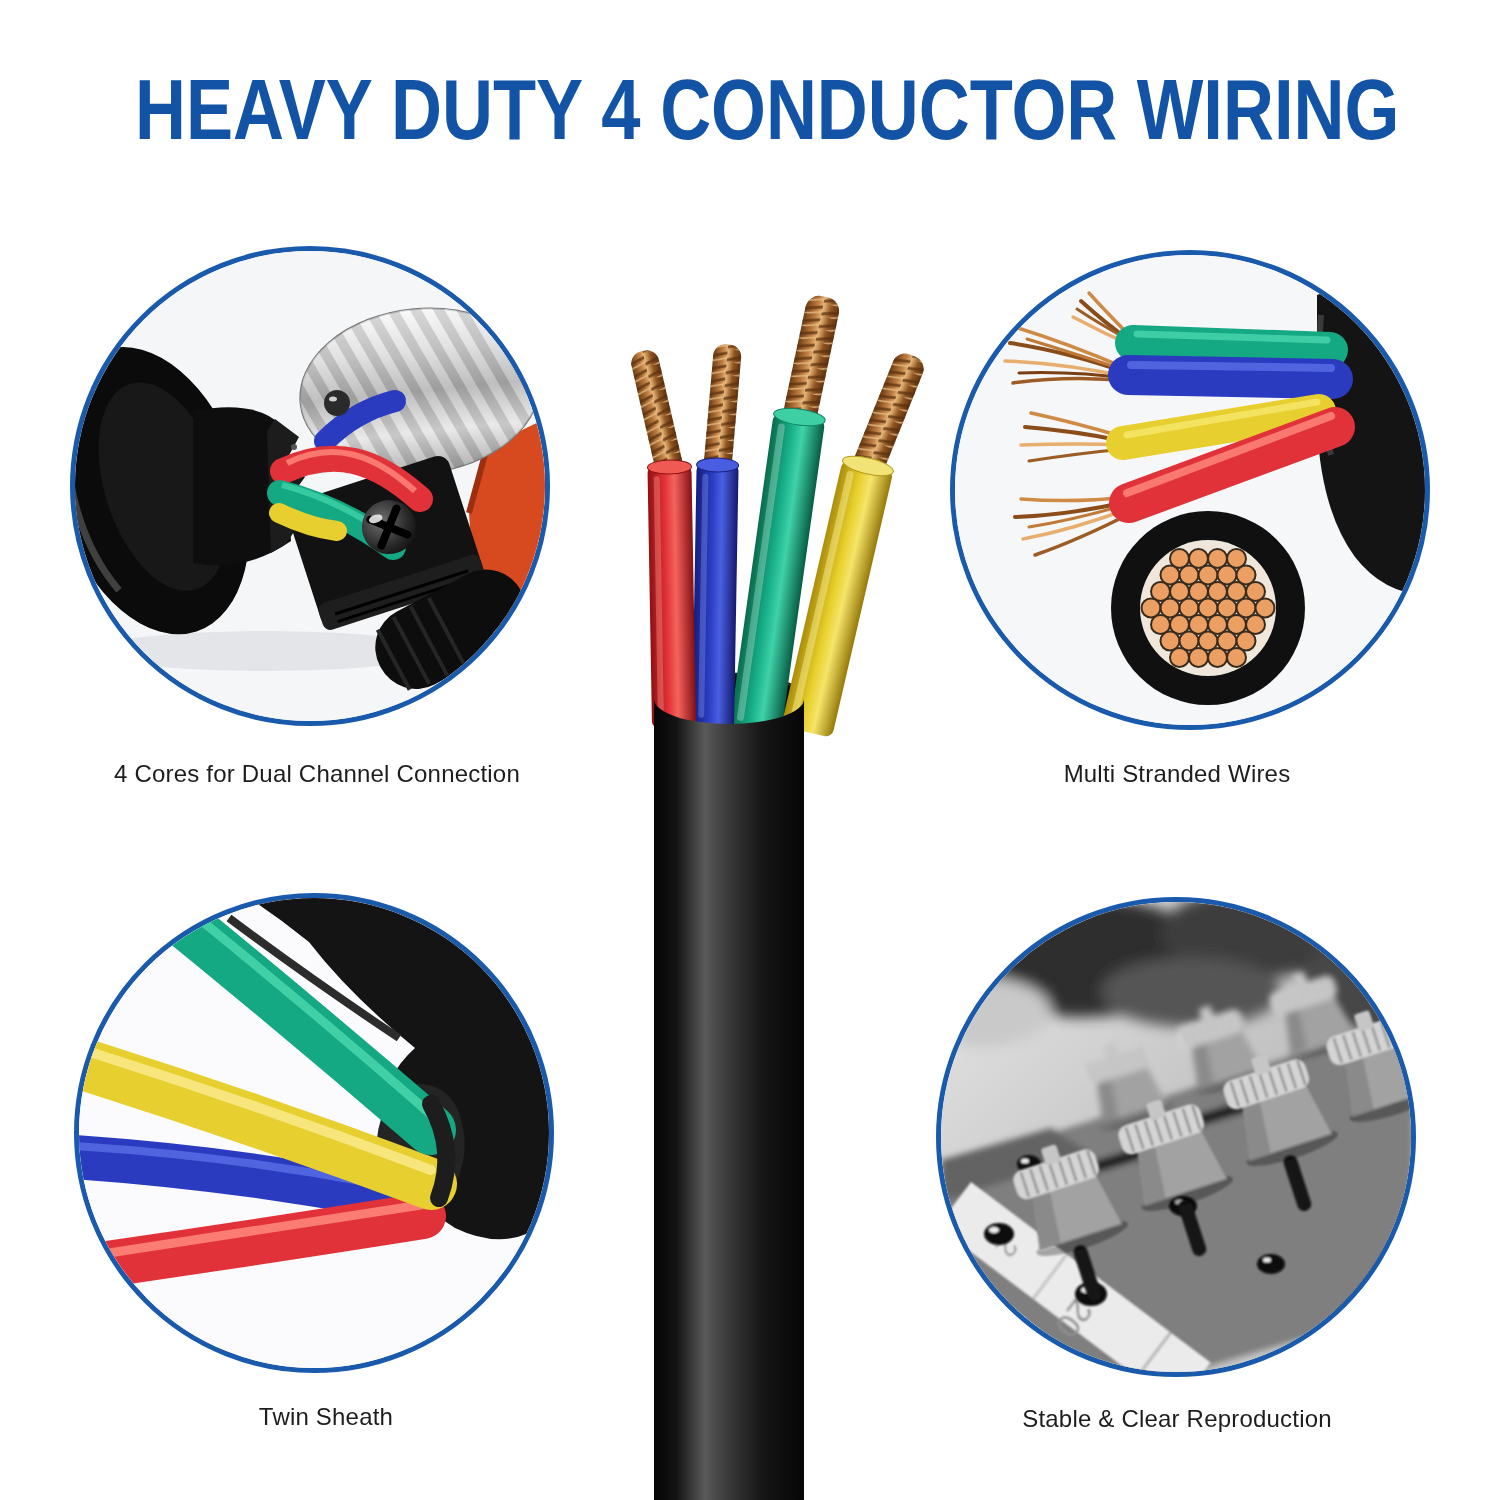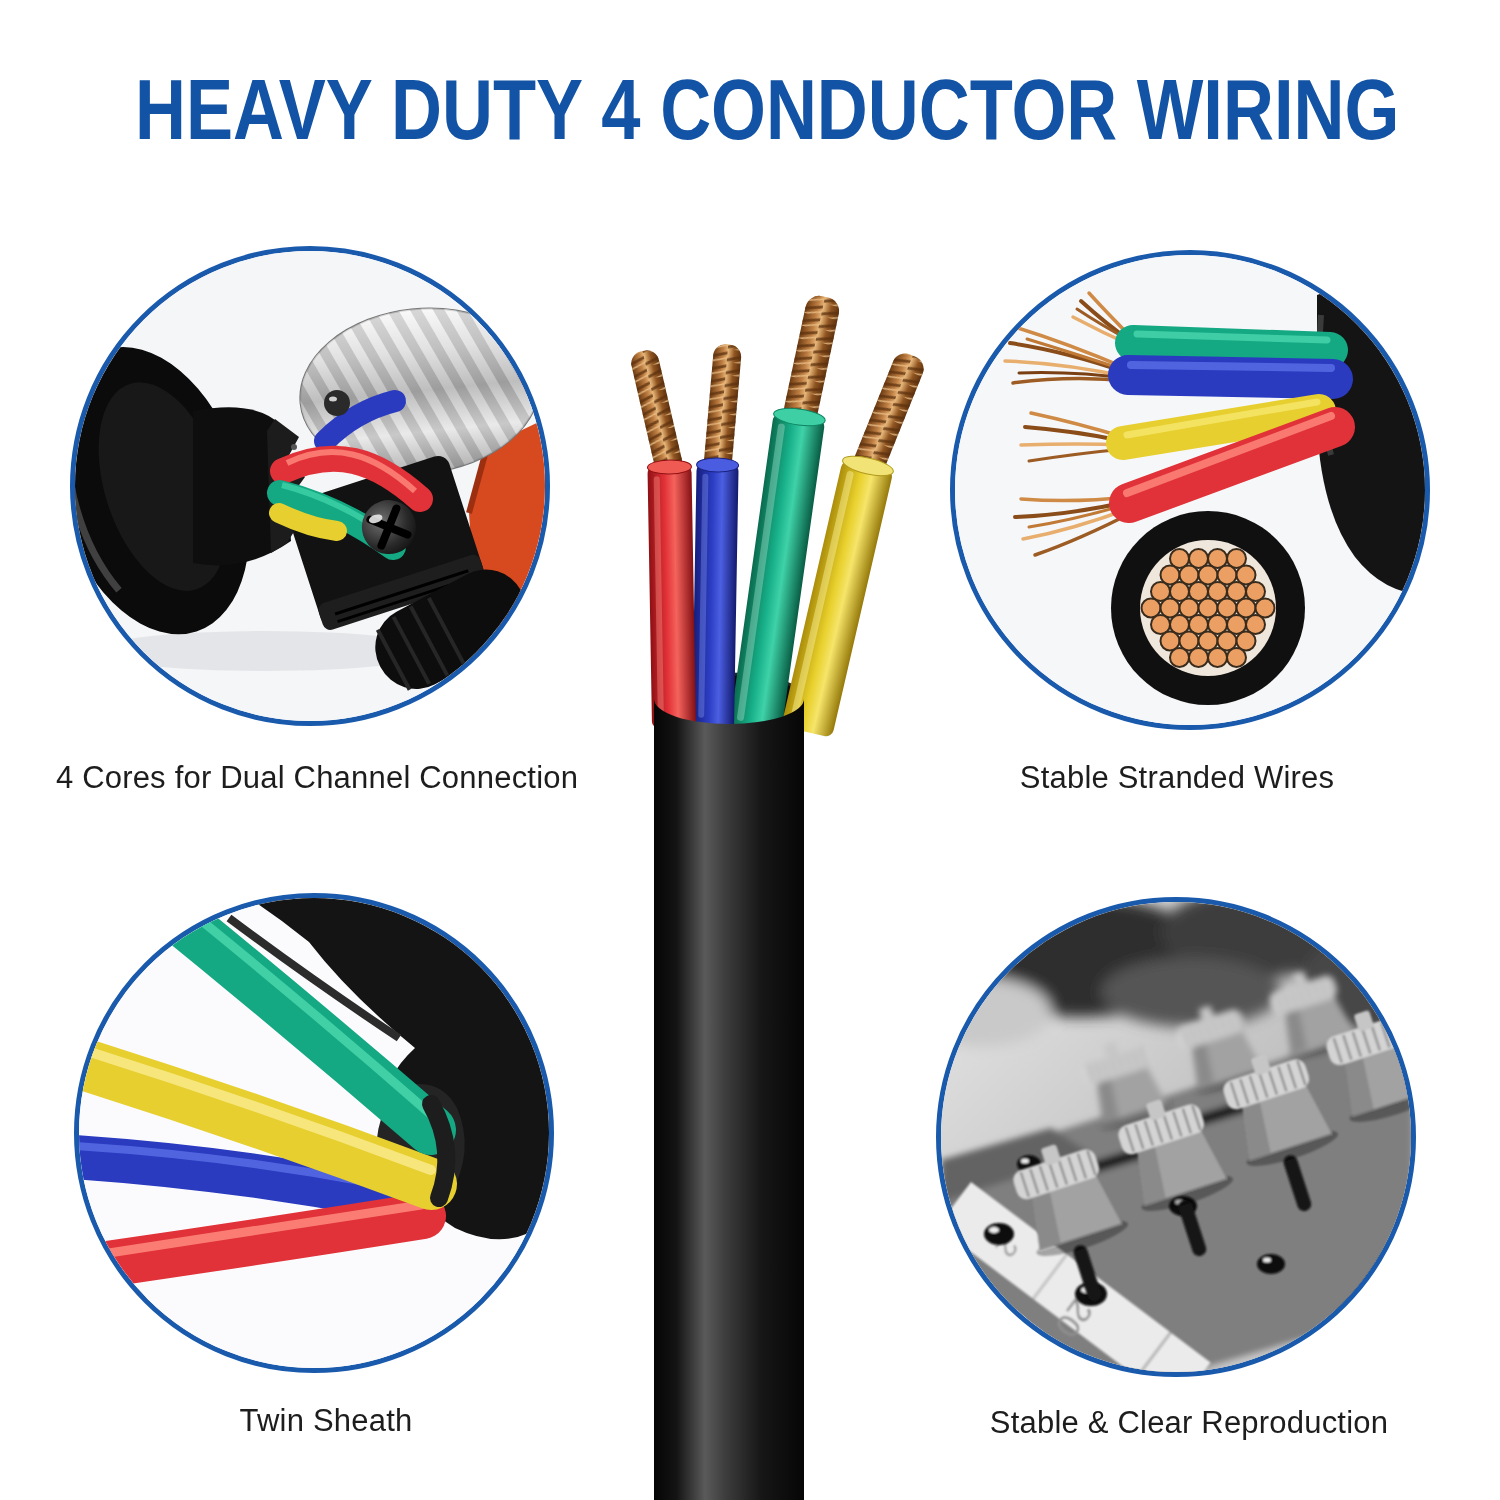--- a/index.html
+++ b/index.html
@@ -16,7 +16,7 @@
   .pos-tr{left:950px;top:250px;}
   .pos-bl{left:74px;top:893px;}
   .pos-br{left:936px;top:897px;}
-  .caption{position:absolute;transform:translateX(-50%);font-size:31px;
+  .caption{position:absolute;transform:translateX(-50%);font-size:24px;
            color:var(--caption-text,#1d1d1d);white-space:nowrap;letter-spacing:0.2px;}
   .cap-tl{left:317px;top:760px;}
   .cap-tr{left:1177px;top:760px;}

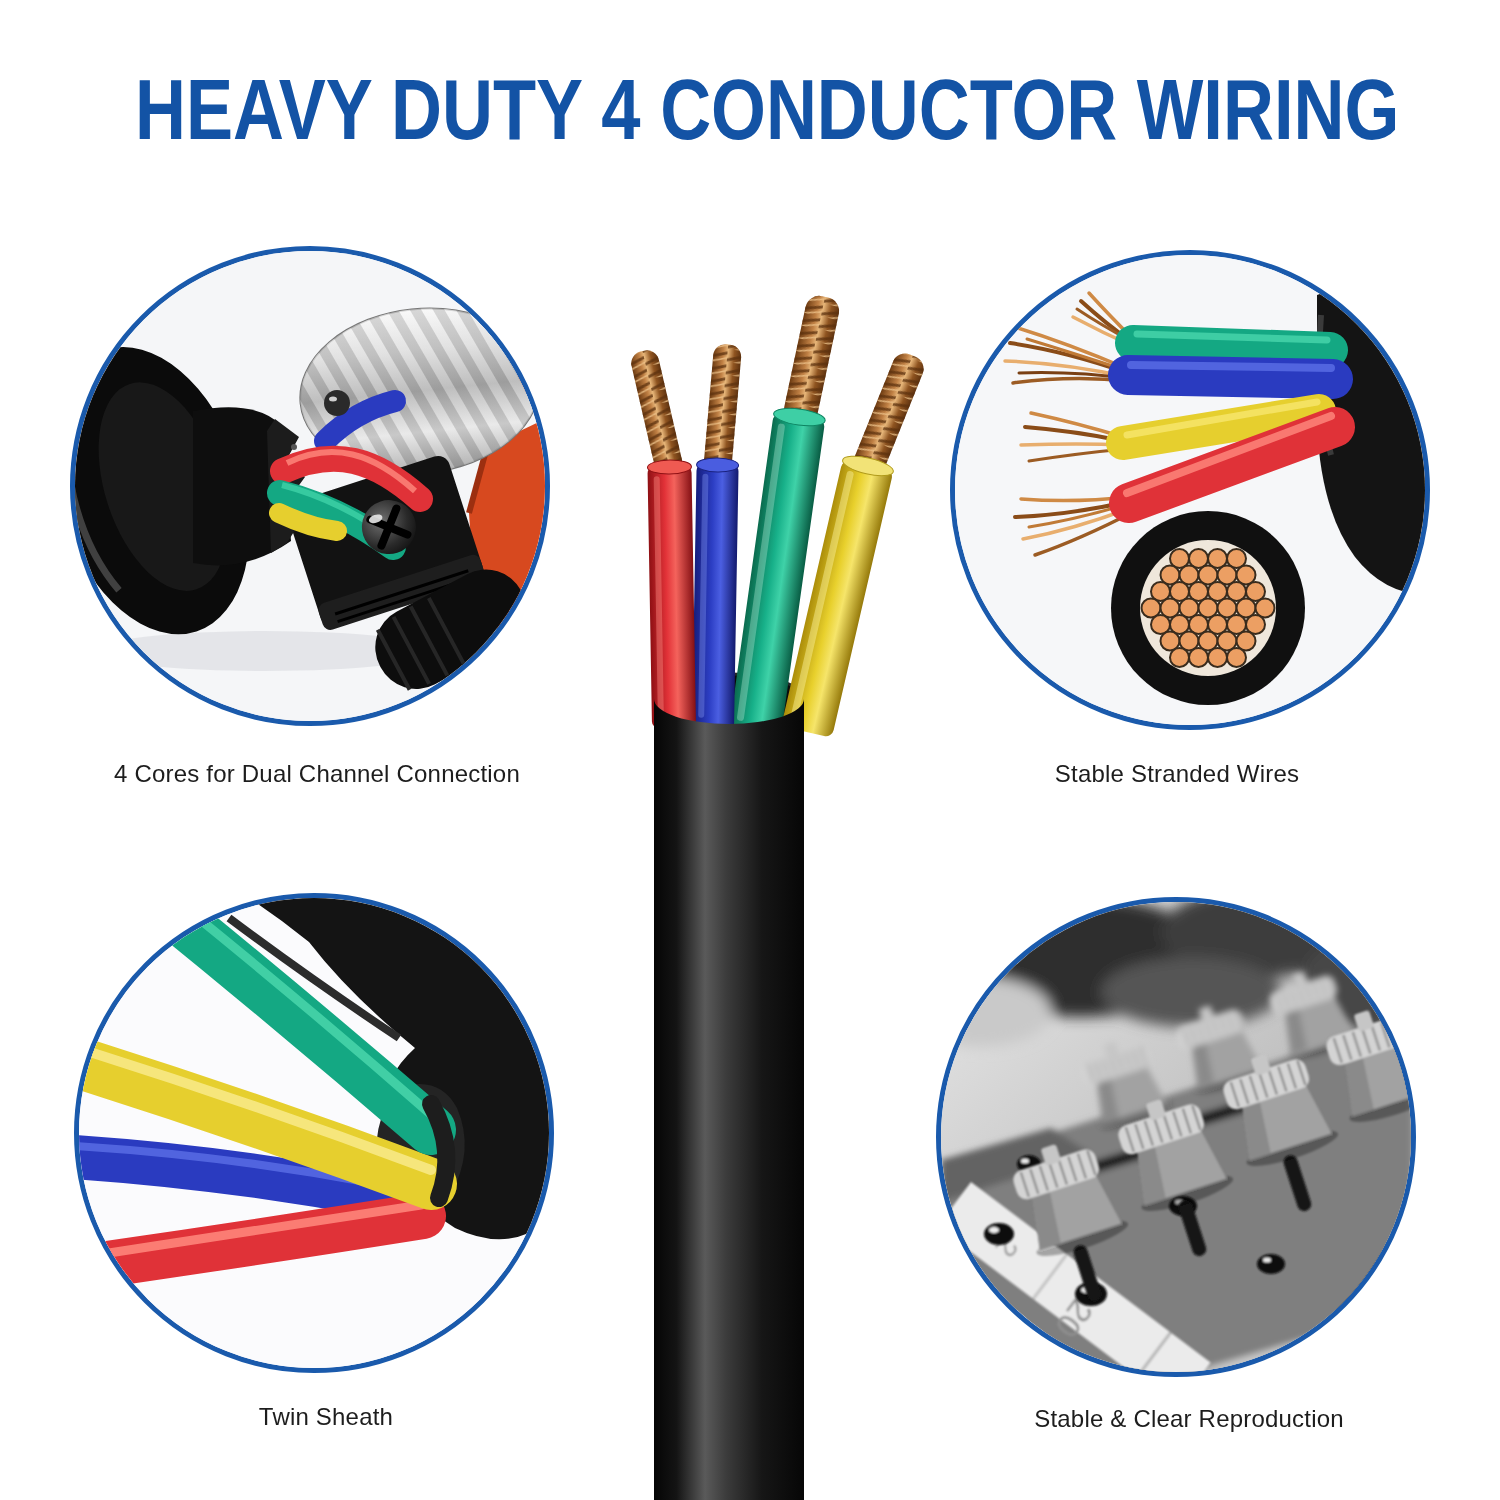--- a/index.html
+++ b/index.html
@@ -298,7 +298,7 @@
         </g>
       </svg>
     </div>
-    <figcaption class="caption cap-tr">Stable Stranded Wires</figcaption>
+    <figcaption class="caption cap-tr">Multi Stranded Wires</figcaption>
   </figure>
 
   <figure style="margin:0">

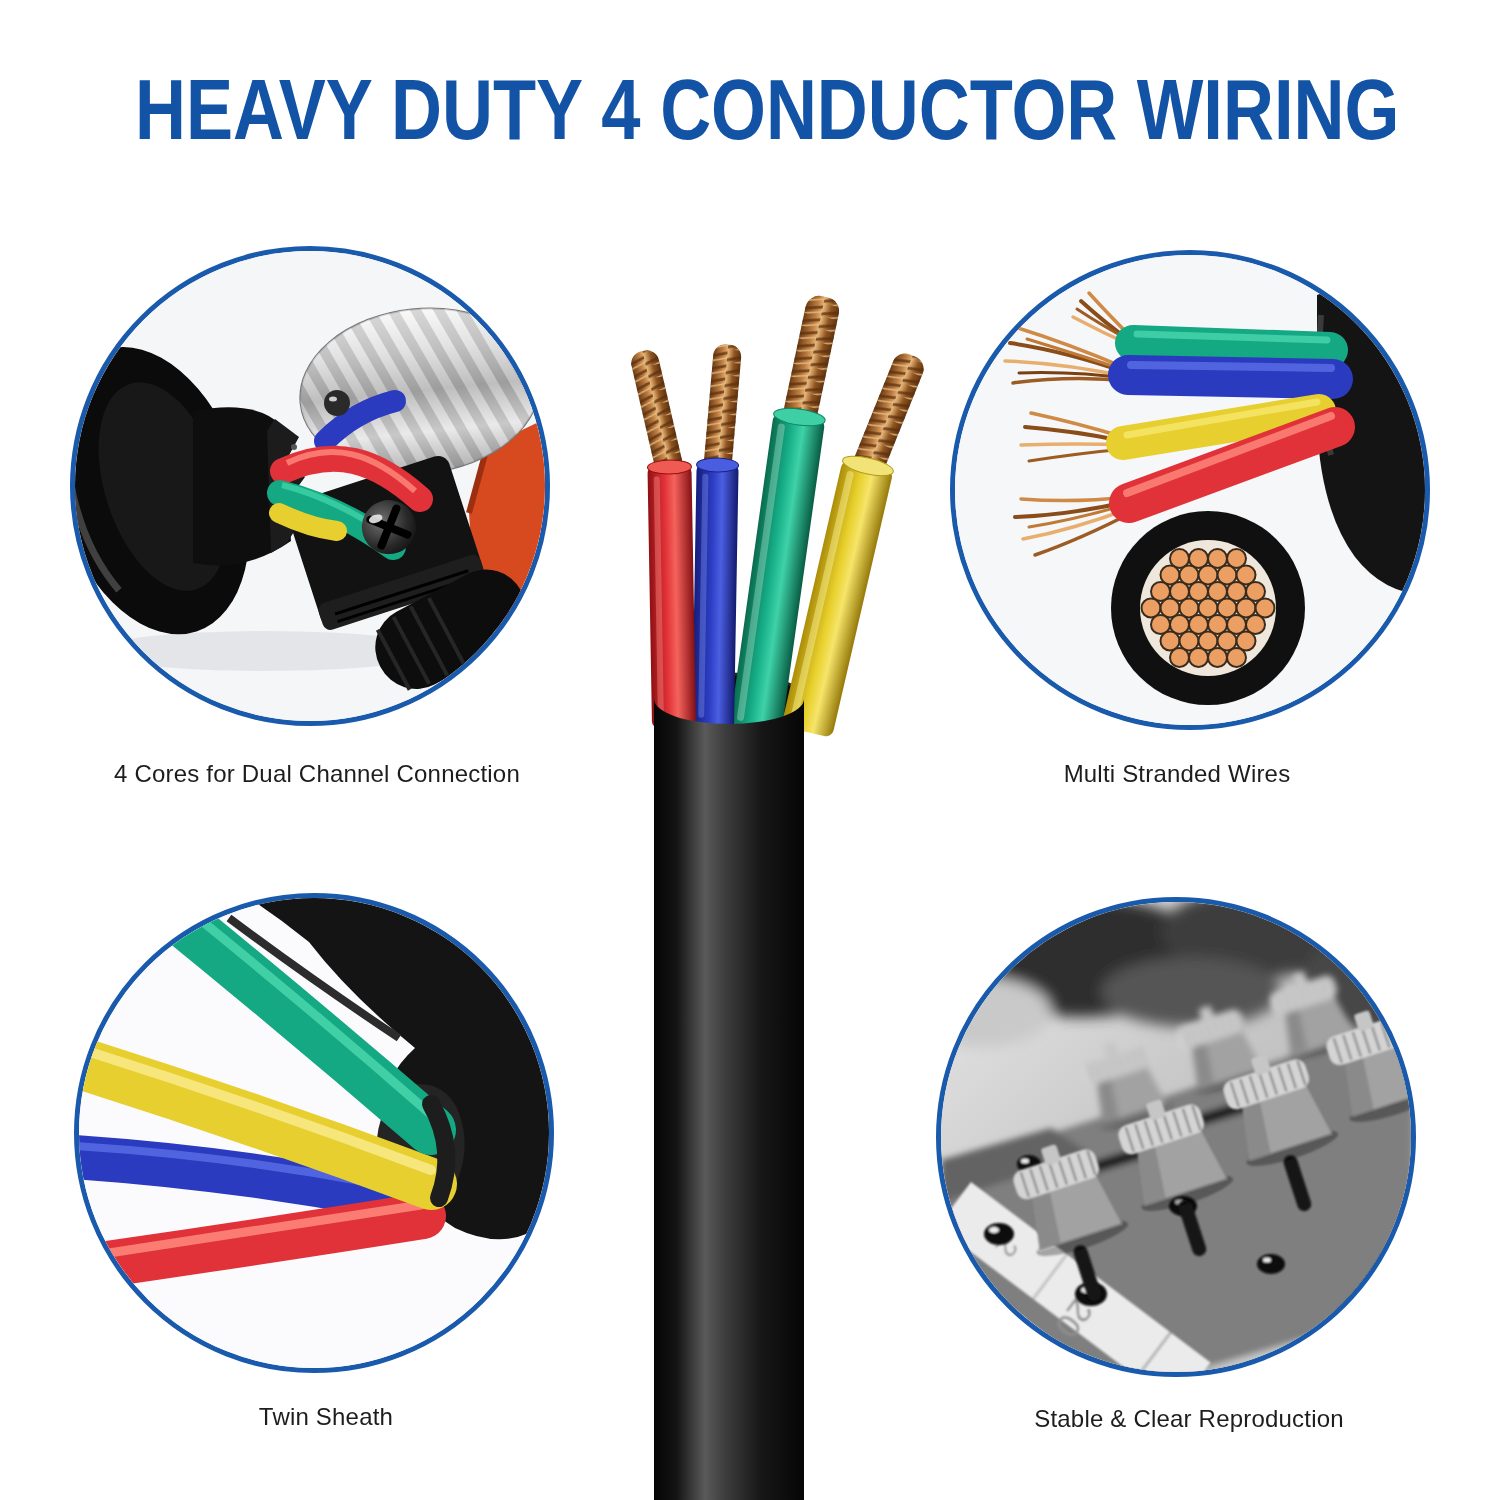--- a/index.html
+++ b/index.html
@@ -21,7 +21,7 @@
   .cap-tl{left:317px;top:760px;}
   .cap-tr{left:1177px;top:760px;}
   .cap-bl{left:313px;top:1403px;margin-left:13px;}
-  .cap-br{left:1177px;top:1405px;margin-left:12px;}
+  .cap-br{left:1177px;top:1405px;}
   .cable{position:absolute;left:595px;top:288px;width:360px;height:1212px;}
   .cable svg{display:block;width:100%;height:100%;}
 </style>

